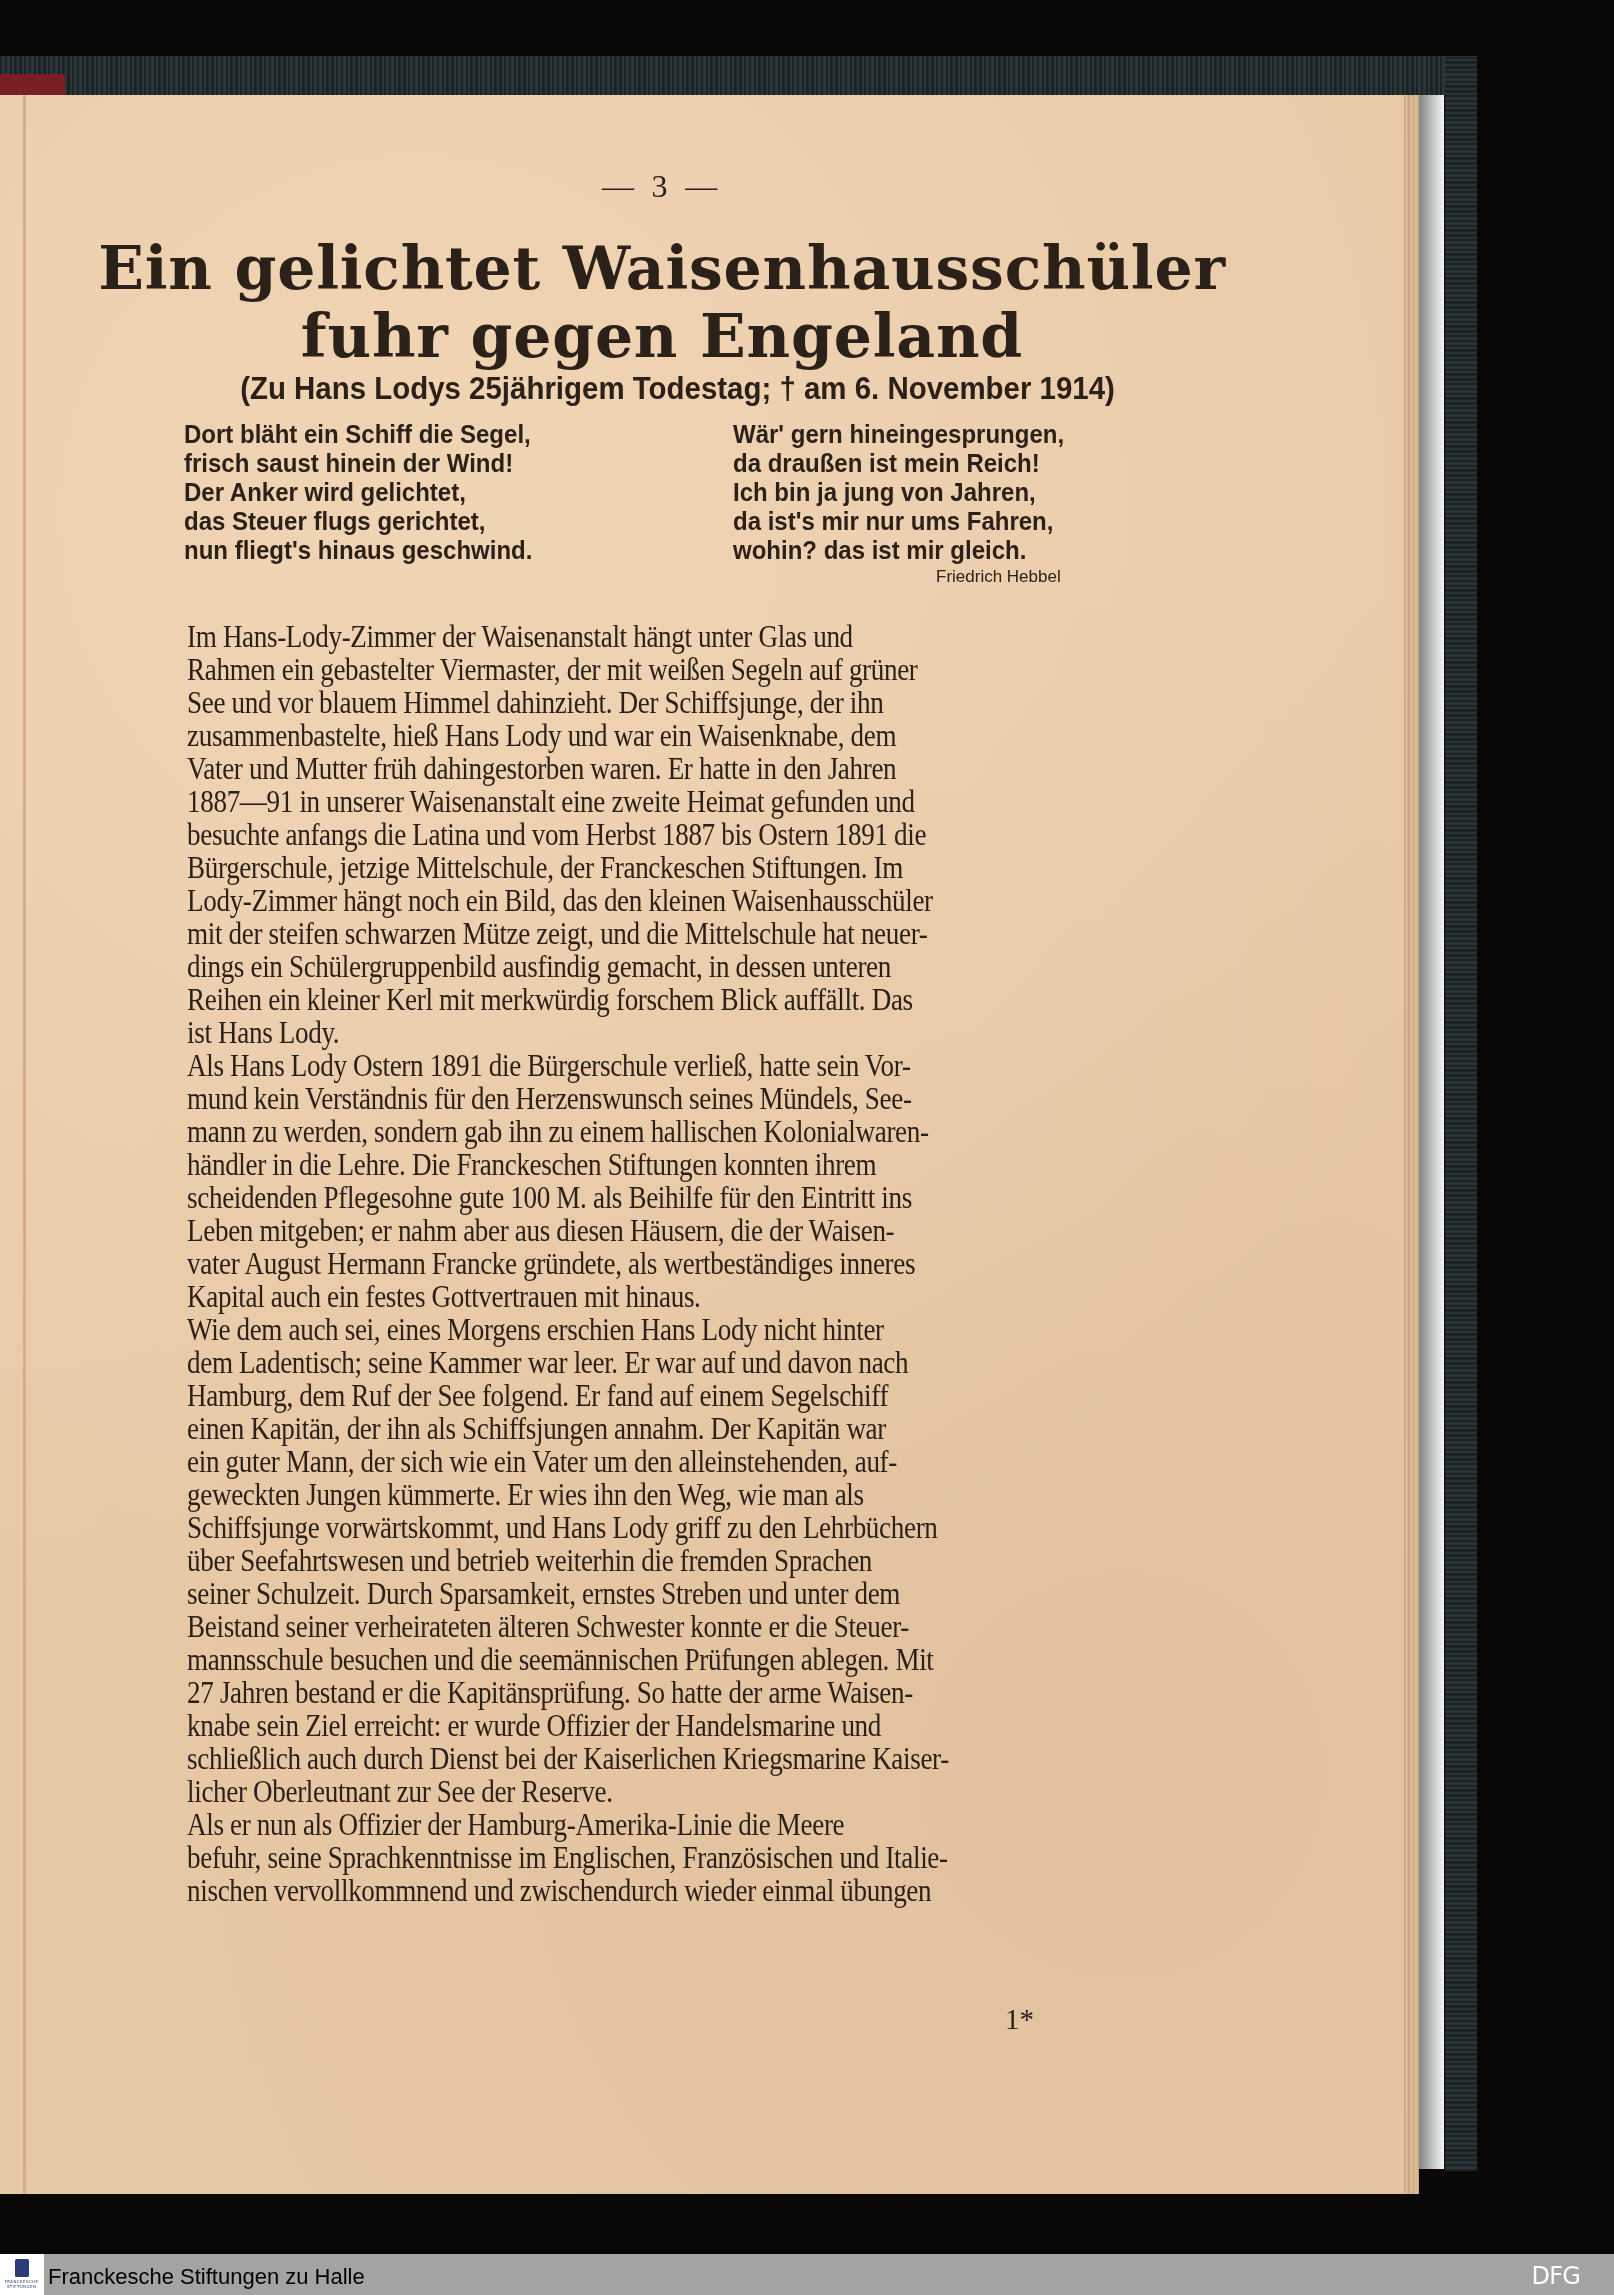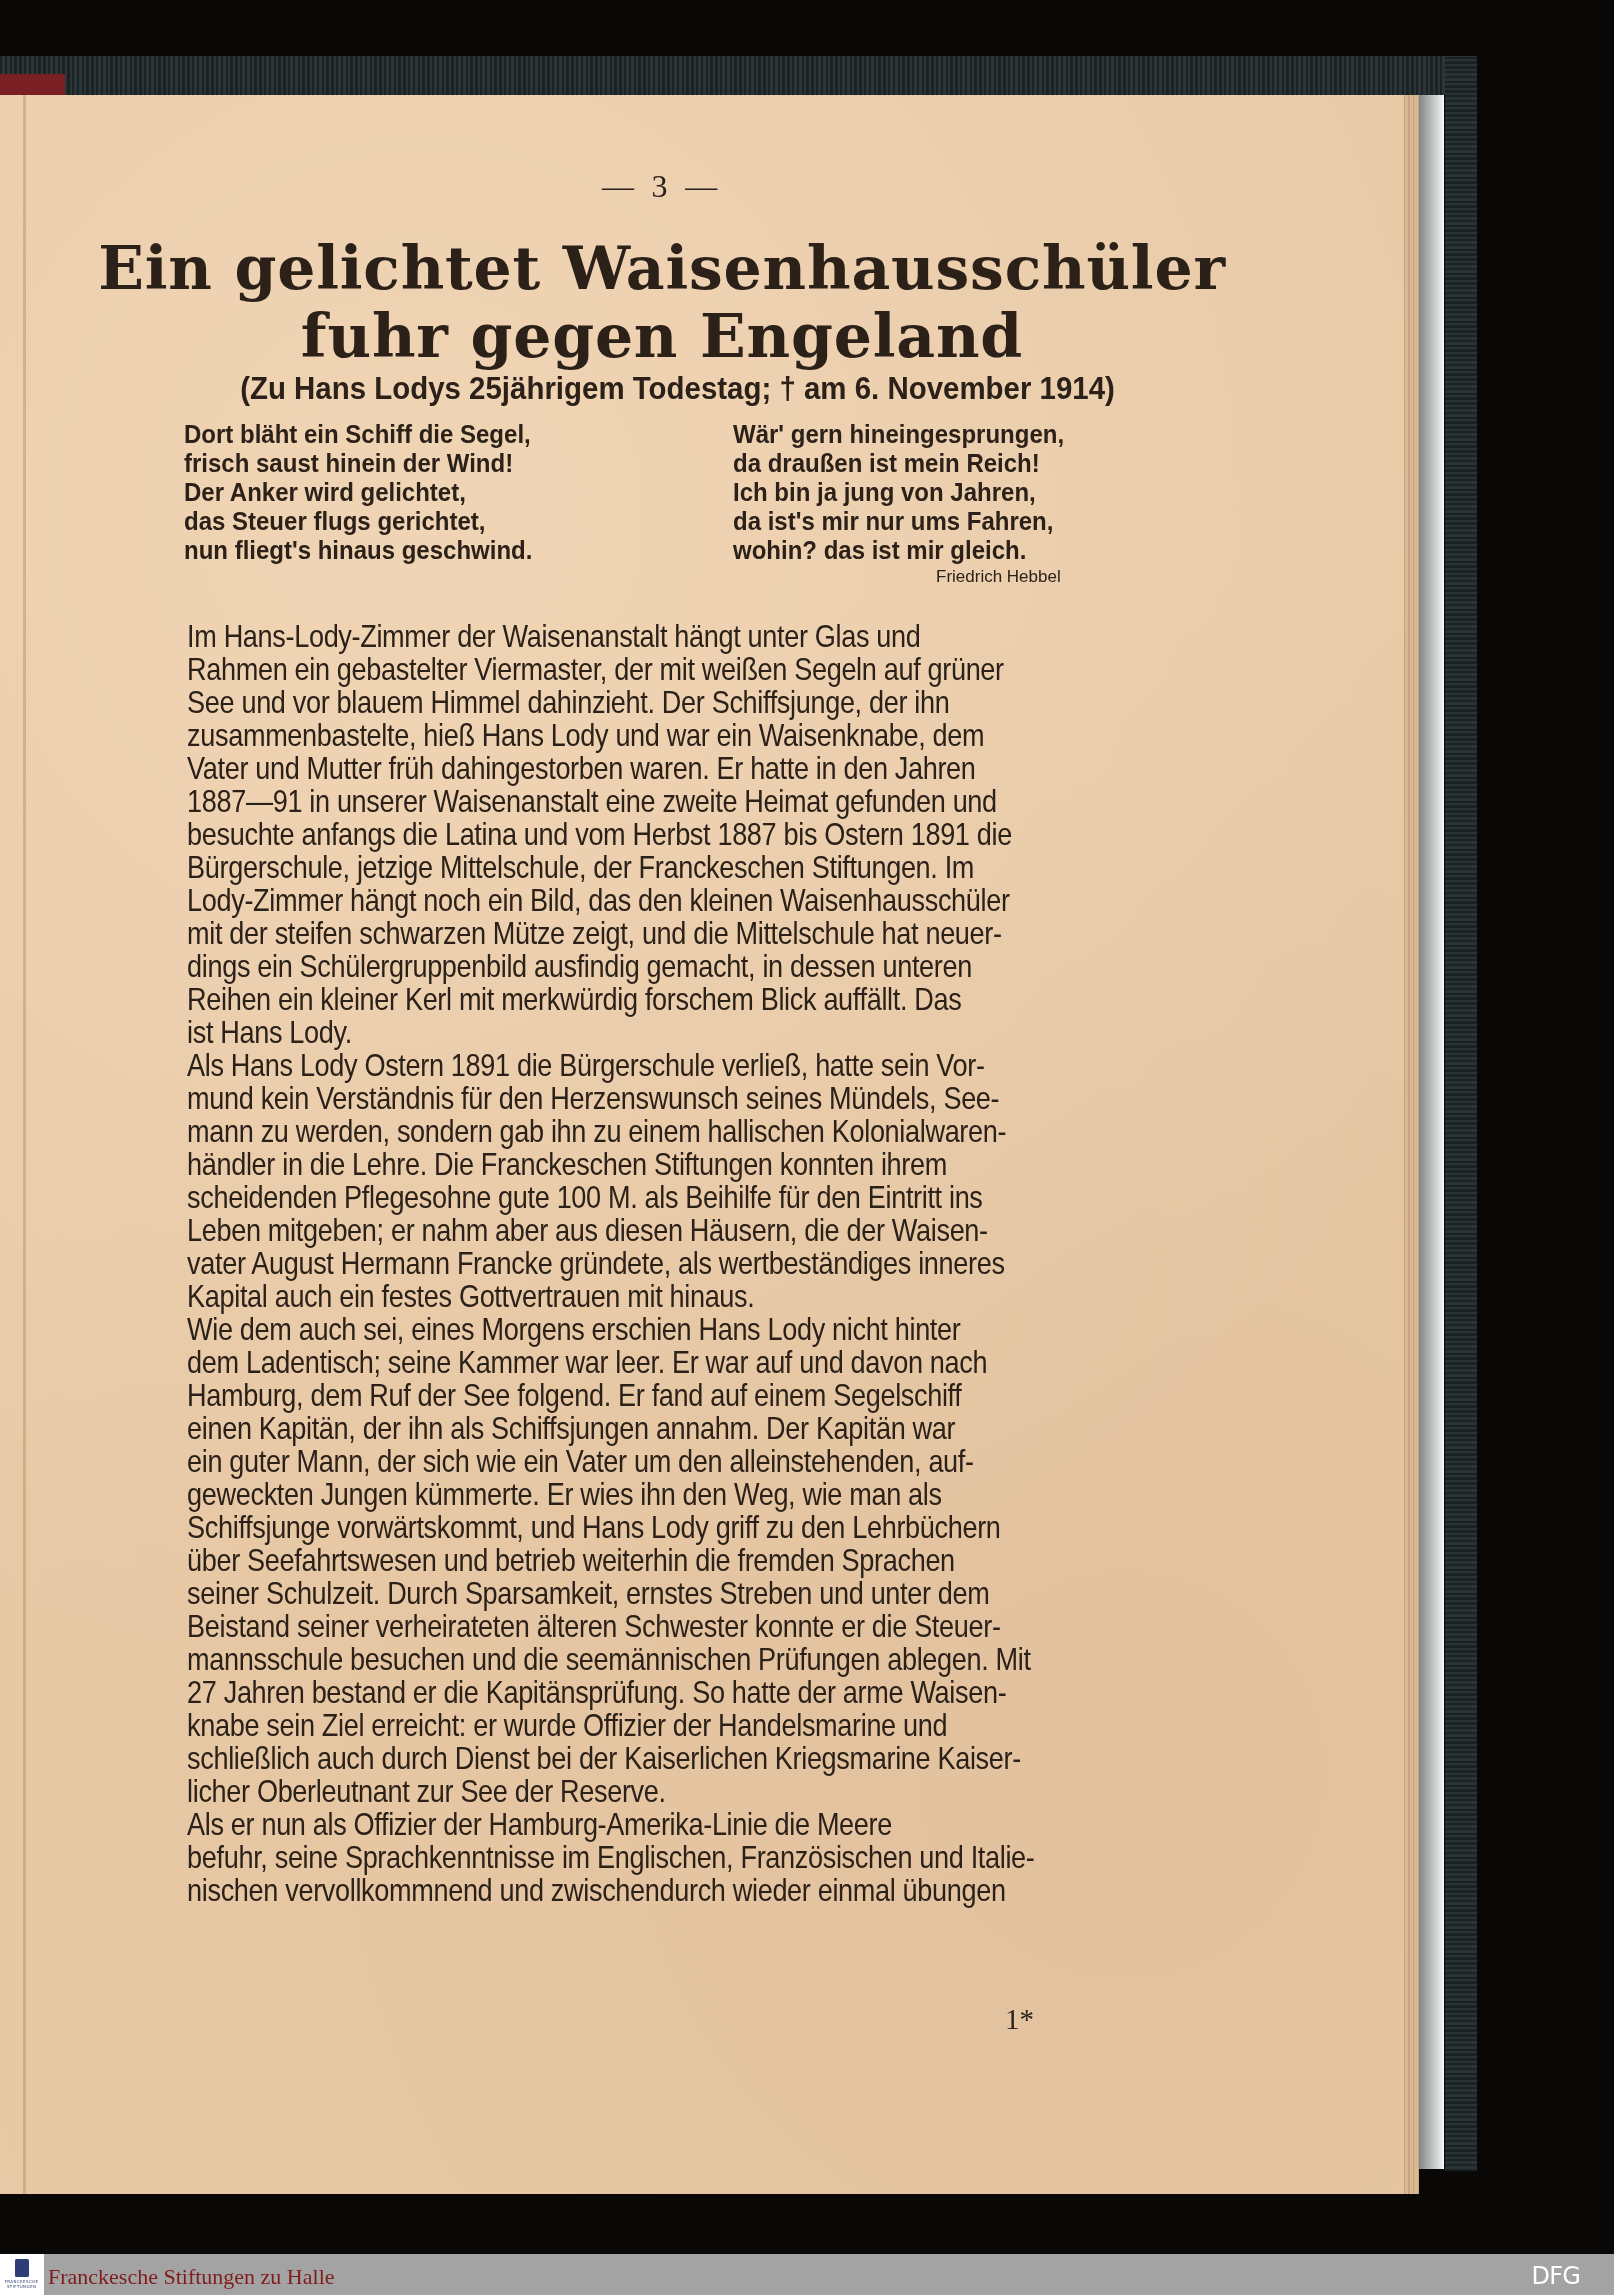--- a/index.html
+++ b/index.html
@@ -68,7 +68,7 @@
   .body {
     position: absolute; left: 169px; width: 1037px; top: 620px;
     font-size: 31.5px; line-height: 33px;
-    font-family: Liberation Sans, sans-serif;
+    font-family: Liberation Serif, serif;
   }
   .para {
     margin: 0; text-align: justify; text-indent: 21px;

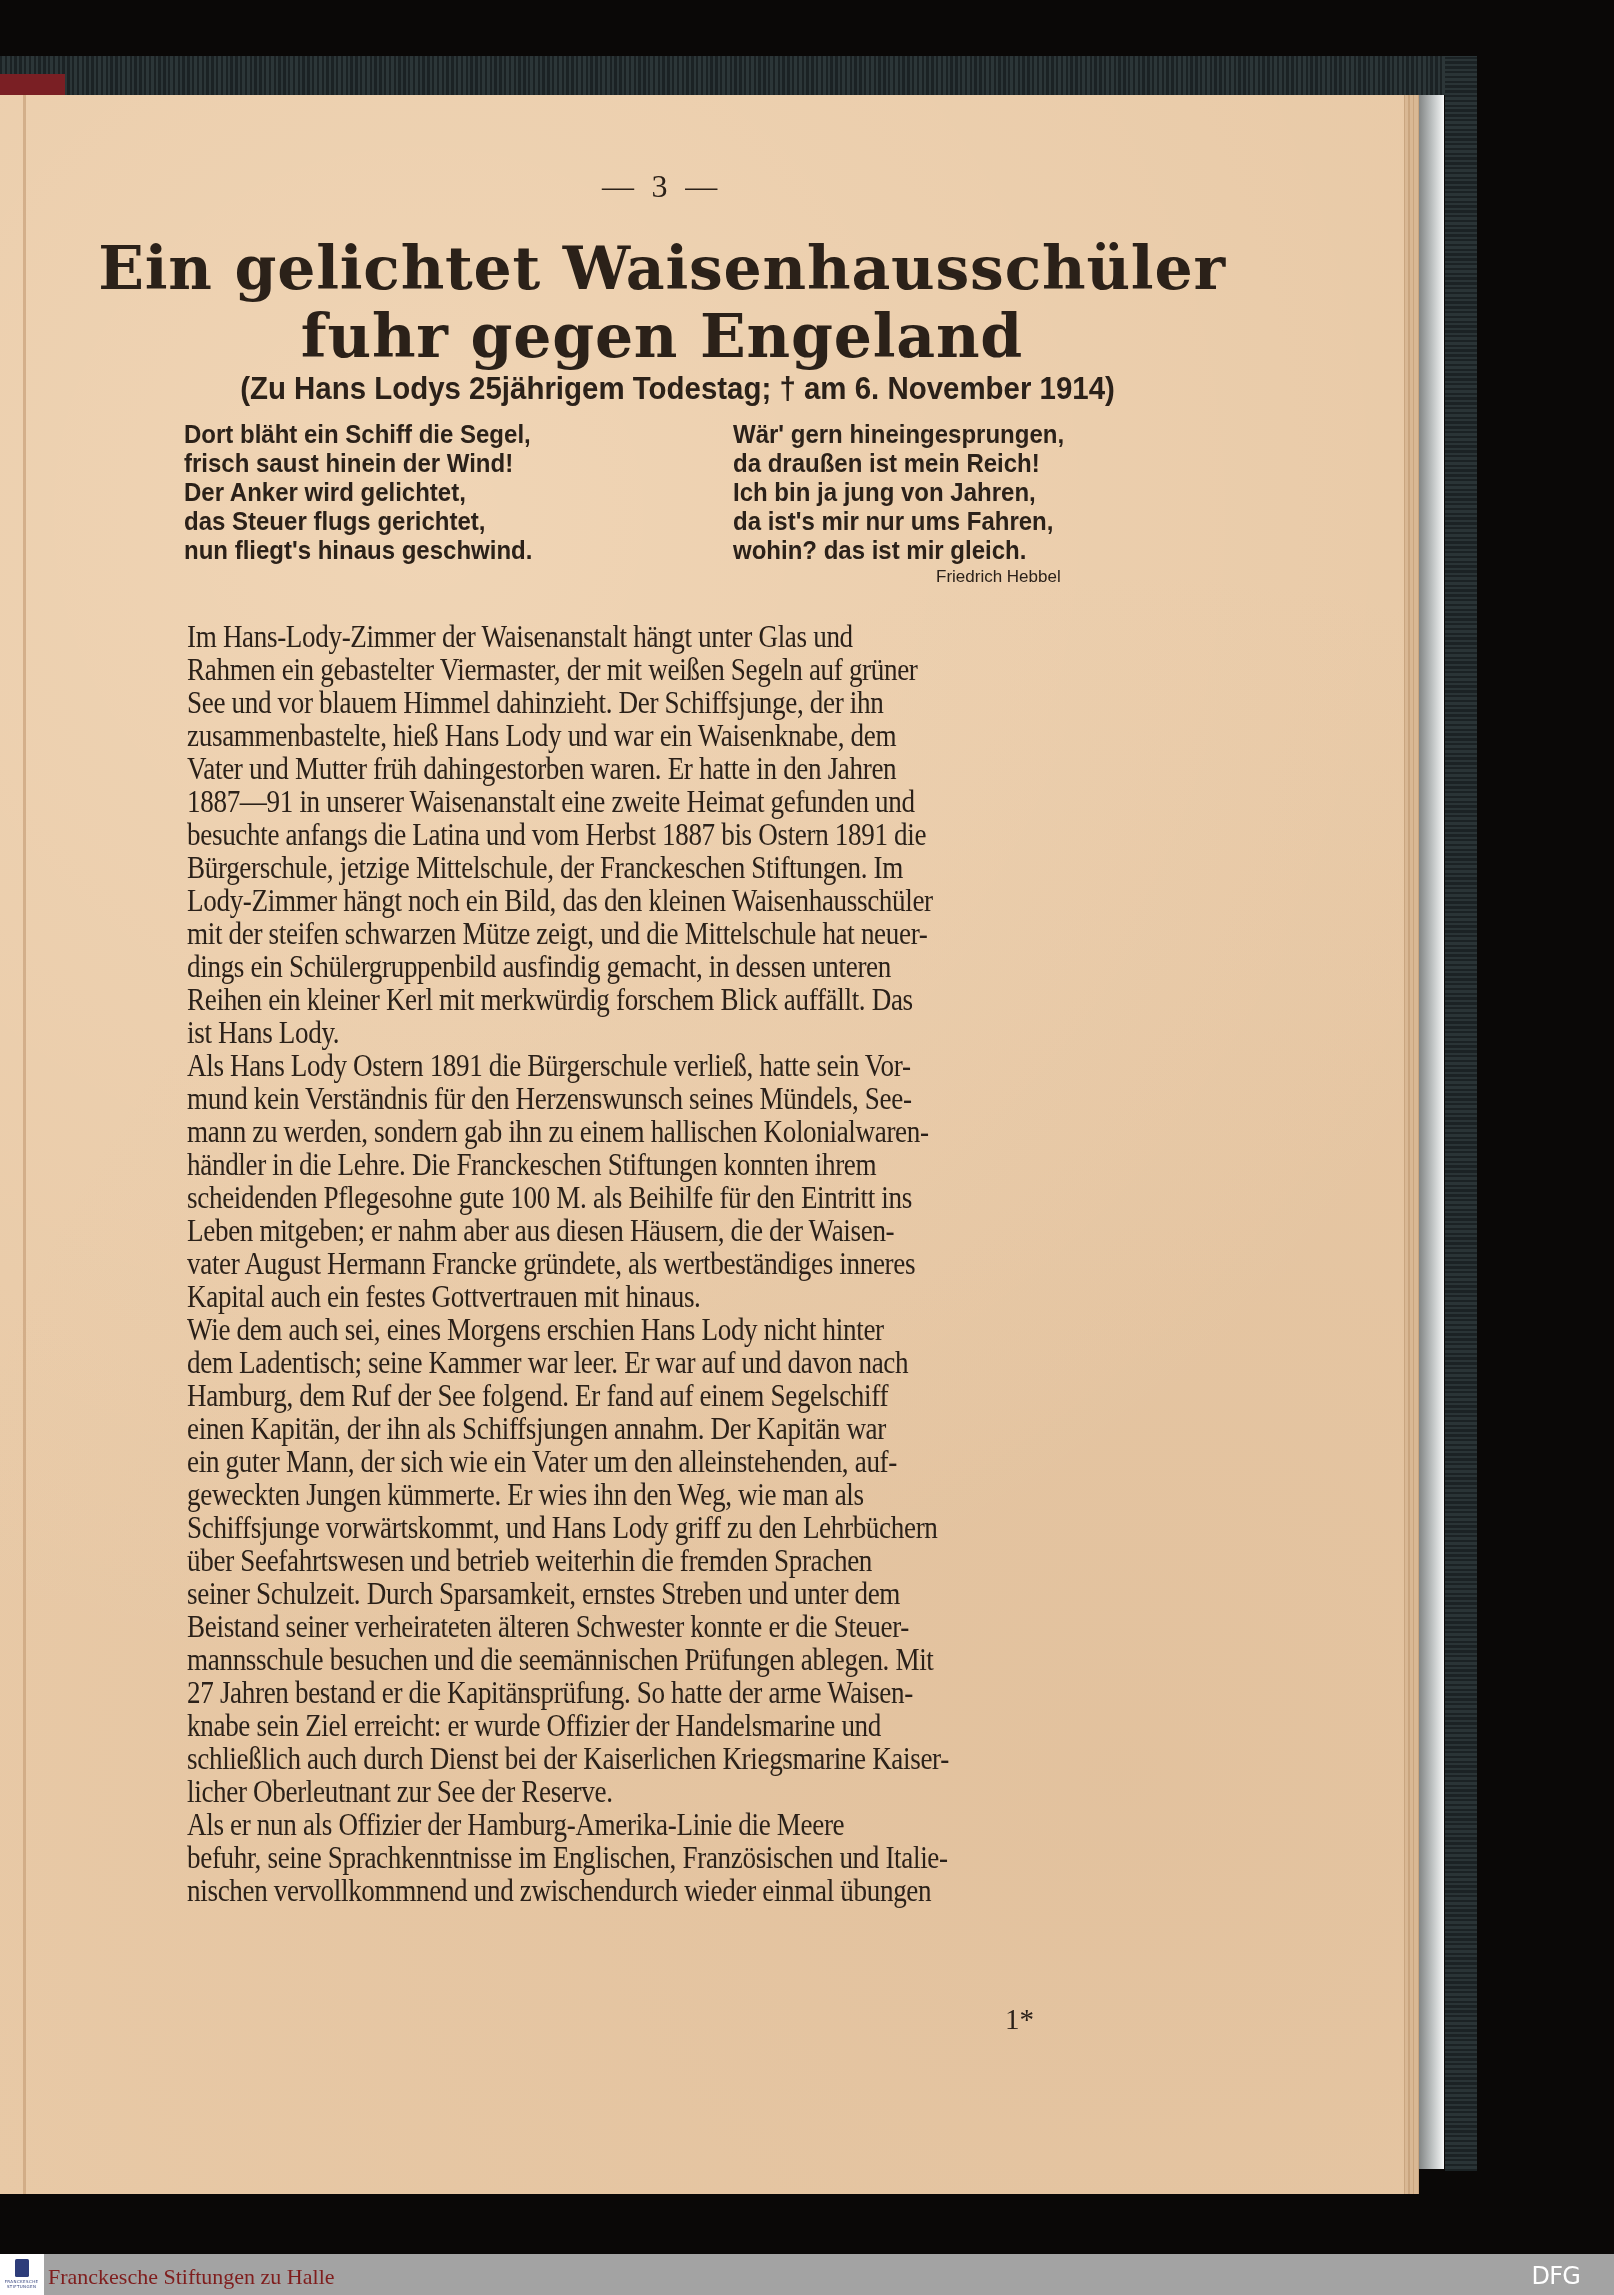--- a/index.html
+++ b/index.html
@@ -93,8 +93,8 @@
     text-align: center; color: #2e3d7a; font-family: "DejaVu Sans", sans-serif; letter-spacing: 0.4px;
   }
   .footer-label {
-    position: absolute; left: 48px; top: 9.7px; font-size: 22px; color: #7f1d1d;
-    font-family: Liberation Serif, serif;
+    position: absolute; left: 48px; top: 9.7px; font-size: 22px; color: #000000;
+    font-family: Liberation Sans, sans-serif;
   }
   .dfg {
     position: absolute; right: 34px; top: 8px; font-size: 24px; font-weight: normal;

